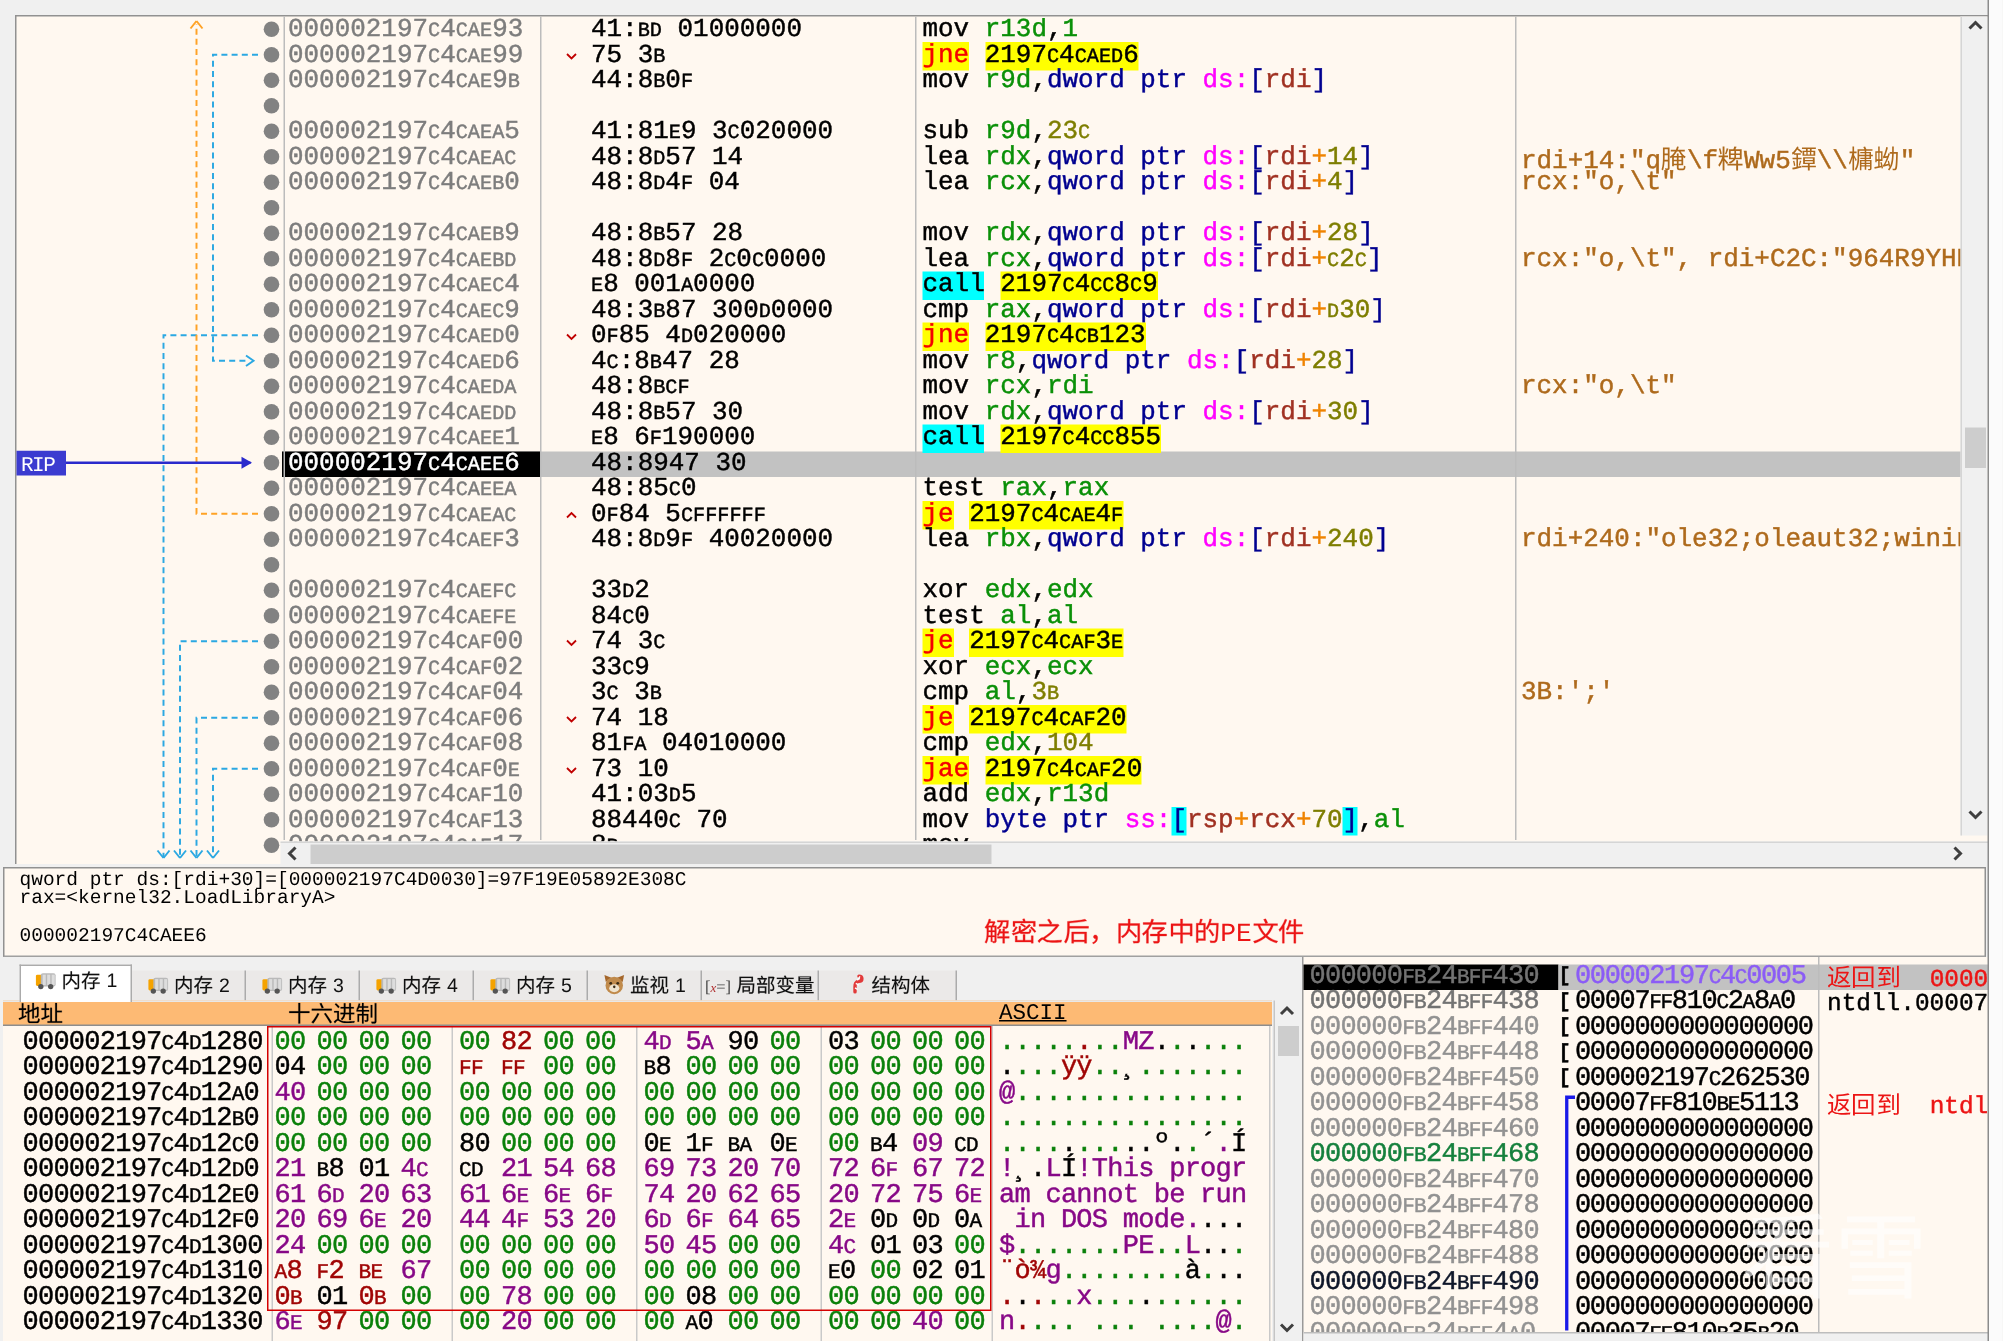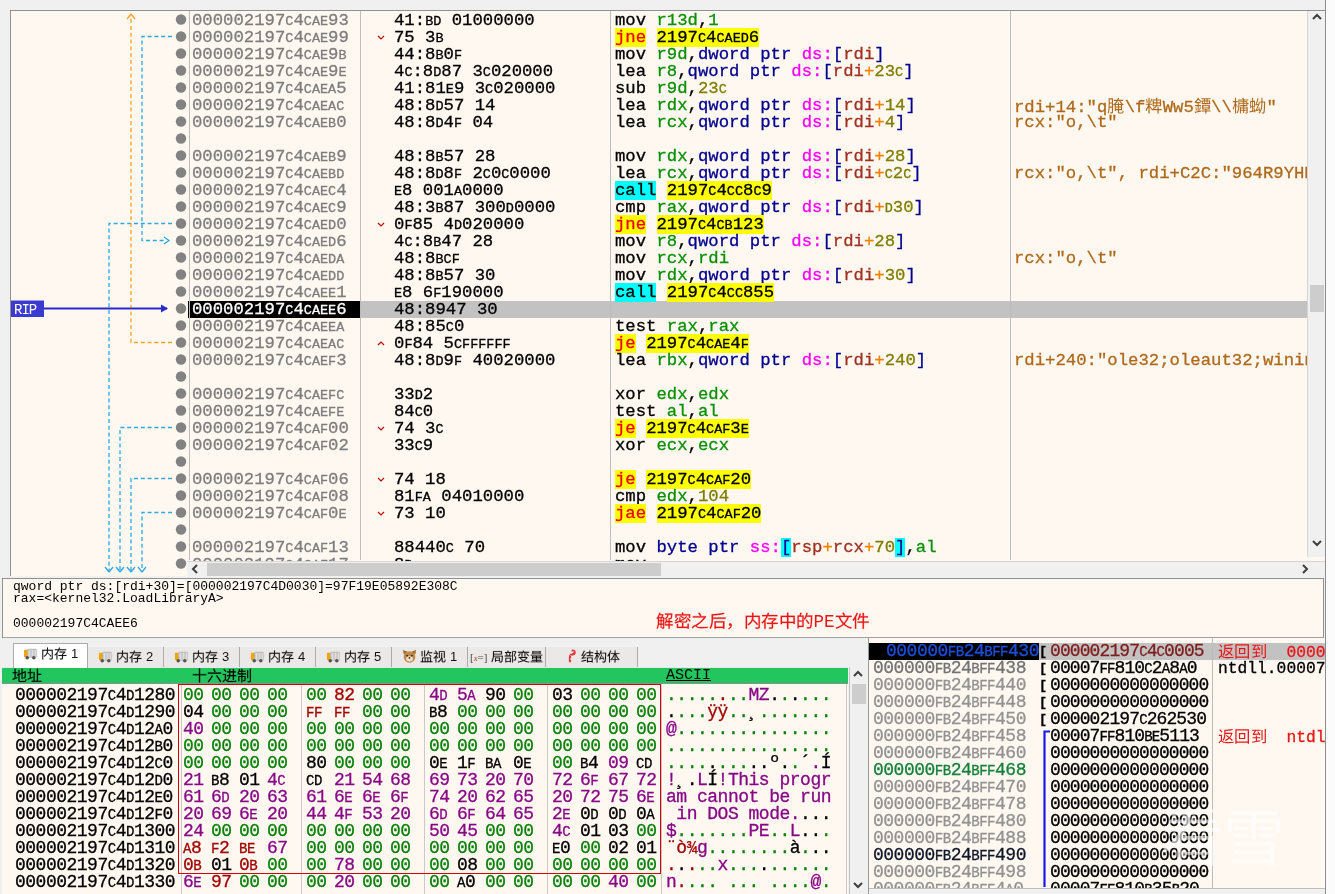--- a/index.html
+++ b/index.html
@@ -114,7 +114,6 @@
           <path d="M1 1 L4 4 L7 1" stroke="#C00000" stroke-width="1.2" fill="none"></path>
         </svg><b class="ca">000002197<i>C</i>4<i>CAE</i>99</b><b class="cb">75 3<i>B</i></b><b class="ci"><j>jne</j> <y>2197<i>C</i>4<i>CAED</i>6</y></b></div>
 <div class="r" style="top:34px"><b class="ca">000002197<i>C</i>4<i>CAE</i>9<i>B</i></b><b class="cb">44:8<i>B</i>0<i>F</i></b><b class="ci">mov <g>r9d</g>,<v>dword ptr </v><s>ds:</s><v>[</v><q>rdi</q><v>]</v></b></div>
-<div class="r" style="top:51px"><b class="ca">000002197<i>C</i>4<i>CAE</i>9<i>E</i></b><b class="cb">4<i>C</i>:8<i>D</i>87 3<i>C</i>020000</b><b class="ci">lea <g>r8</g>,<v>qword ptr </v><s>ds:</s><v>[</v><q>rdi</q><w>+</w><o>23<i>C</i></o><v>]</v></b></div>
 <div class="r" style="top:68px"><b class="ca">000002197<i>C</i>4<i>CAEA</i>5</b><b class="cb">41:81<i>E</i>9 3<i>C</i>020000</b><b class="ci">sub <g>r9d</g>,<o>23<i>C</i></o></b></div>
 <div class="r" style="top:85px"><b class="ca">000002197<i>C</i>4<i>CAEAC</i></b><b class="cb">48:8<i>D</i>57 14</b><b class="ci">lea <g>rdx</g>,<v>qword ptr </v><s>ds:</s><v>[</v><q>rdi</q><w>+</w><o>14</o><v>]</v></b><b class="cc">rdi+14:"q<svg class="cj" viewBox="0 0 1000 1000">
             <use href="#u814C"></use>

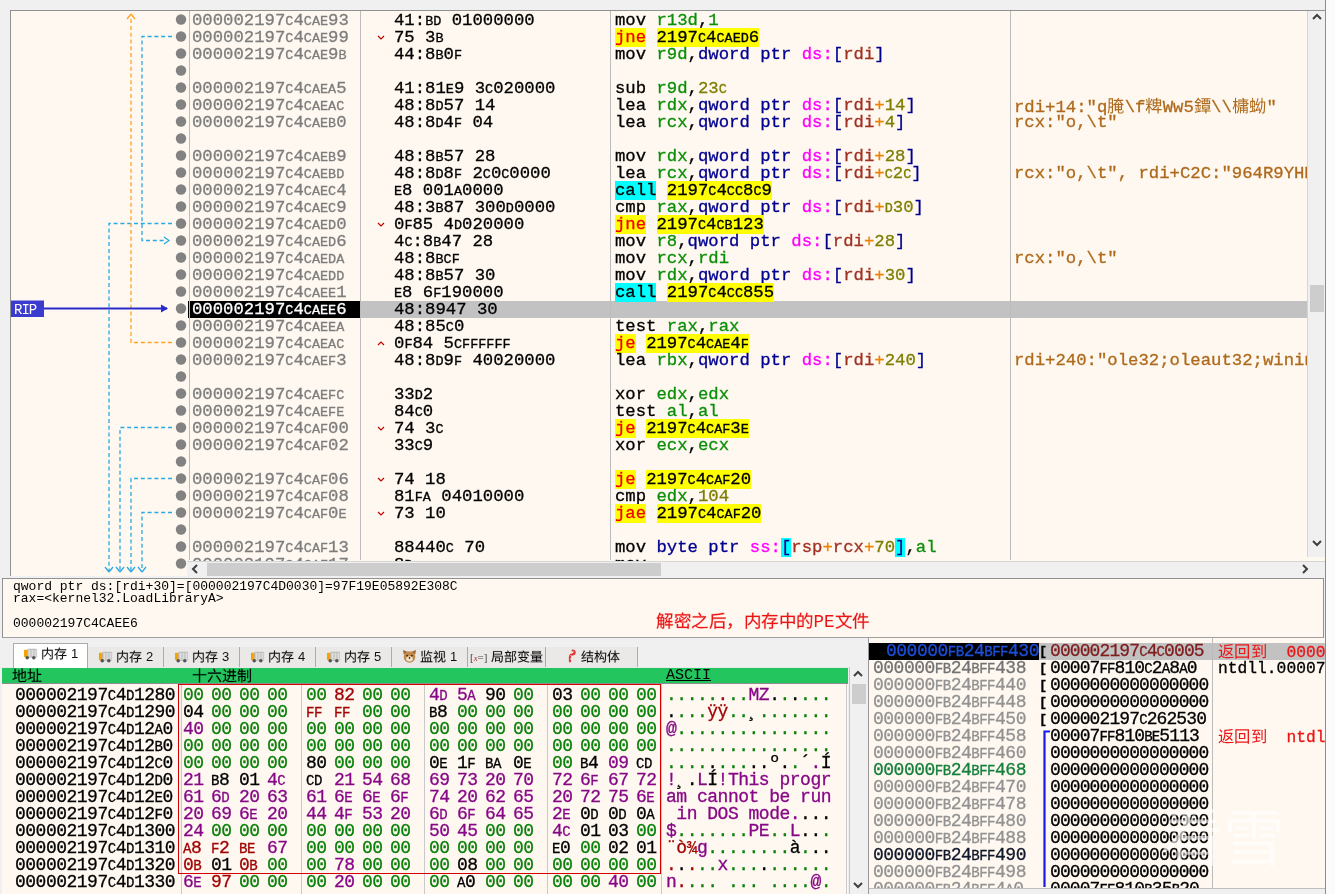--- a/index.html
+++ b/index.html
@@ -150,6 +150,7 @@
           <path d="M1 1 L4 4 L7 1" stroke="#C00000" stroke-width="1.2" fill="none"></path>
         </svg><b class="ca">000002197<i>C</i>4<i>CAF</i>00</b><b class="cb">74 3<i>C</i></b><b class="ci"><j>je</j> <y>2197<i>C</i>4<i>CAF</i>3<i>E</i></y></b></div>
 <div class="r" style="top:425px"><b class="ca">000002197<i>C</i>4<i>CAF</i>02</b><b class="cb">33<i>C</i>9</b><b class="ci">xor <g>ecx</g>,<g>ecx</g></b></div>
+<div class="r" style="top:442px"><b class="ca">000002197<i>C</i>4<i>CAF</i>04</b><b class="cb">3<i>C</i> 3<i>B</i></b><b class="ci">cmp <g>al</g>,<o>3<i>B</i></o></b><b class="cc">3B:';'</b></div>
 <div class="r" style="top:459px"><svg class="d" style="left:366px;top:6px" width="8" height="6">
           <path d="M1 1 L4 4 L7 1" stroke="#C00000" stroke-width="1.2" fill="none"></path>
         </svg><b class="ca">000002197<i>C</i>4<i>CAF</i>06</b><b class="cb">74 18</b><b class="ci"><j>je</j> <y>2197<i>C</i>4<i>CAF</i>20</y></b></div>

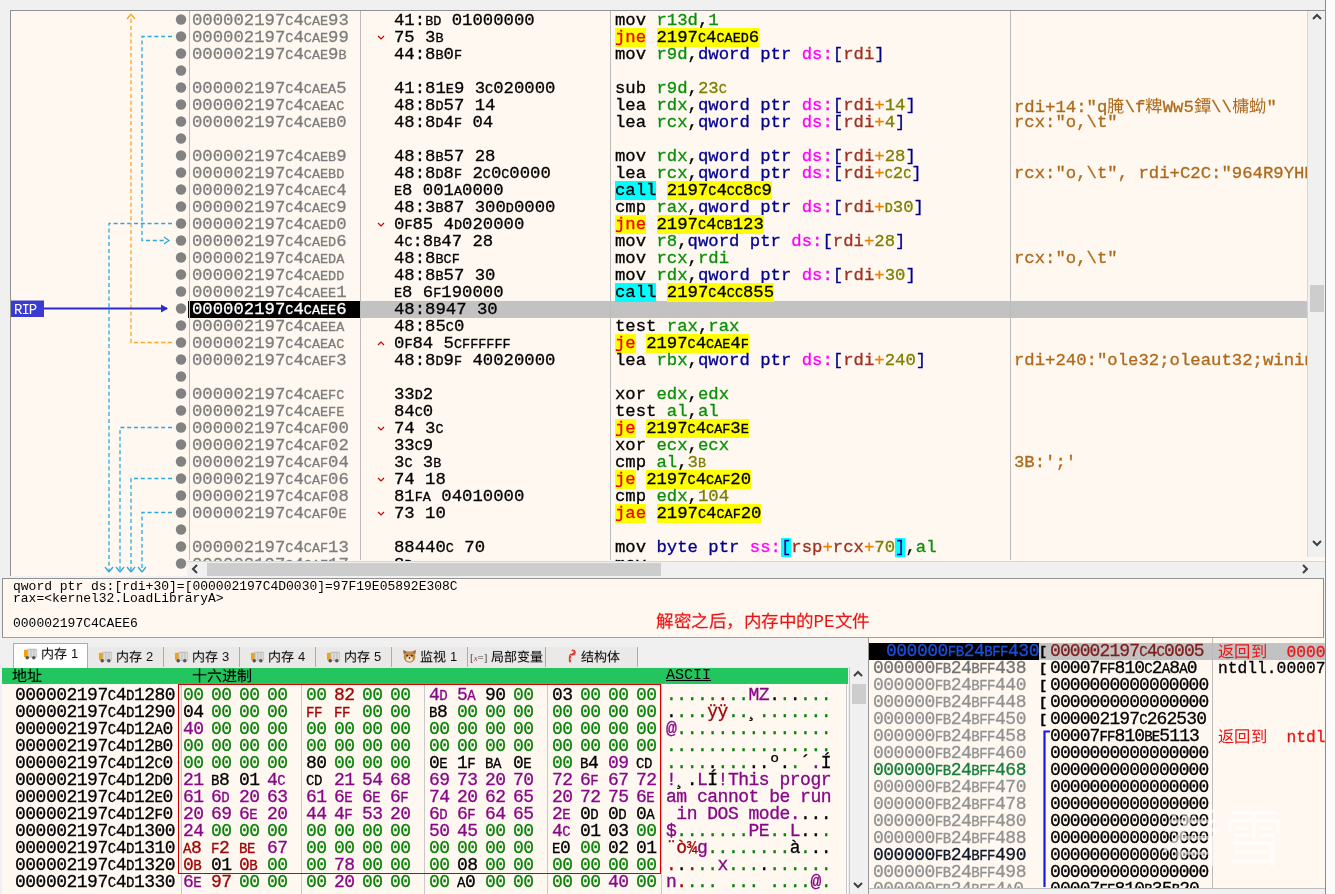--- a/index.html
+++ b/index.html
@@ -158,6 +158,7 @@
 <div class="r" style="top:493px"><svg class="d" style="left:366px;top:6px" width="8" height="6">
           <path d="M1 1 L4 4 L7 1" stroke="#C00000" stroke-width="1.2" fill="none"></path>
         </svg><b class="ca">000002197<i>C</i>4<i>CAF</i>0<i>E</i></b><b class="cb">73 10</b><b class="ci"><j>jae</j> <y>2197<i>C</i>4<i>CAF</i>20</y></b></div>
+<div class="r" style="top:510px"><b class="ca">000002197<i>C</i>4<i>CAF</i>10</b><b class="cb">41:03<i>D</i>5</b><b class="ci">add <g>edx</g>,<g>r13d</g></b></div>
 <div class="r" style="top:527px"><b class="ca">000002197<i>C</i>4<i>CAF</i>13</b><b class="cb">88440<i>C</i> 70</b><b class="ci">mov <v>byte ptr </v><s>ss:</s><c><v>[</v></c><q>rsp</q><w>+</w><q>rcx</q><w>+</w><o>70</o><c><v>]</v></c>,<g>al</g></b></div>
 <div class="r" style="top:544px"><b class="ca">000002197<i>C</i>4<i>CAF</i>17</b><b class="cb">8<i>B</i></b><b class="ci">mov</b></div>
     </div>

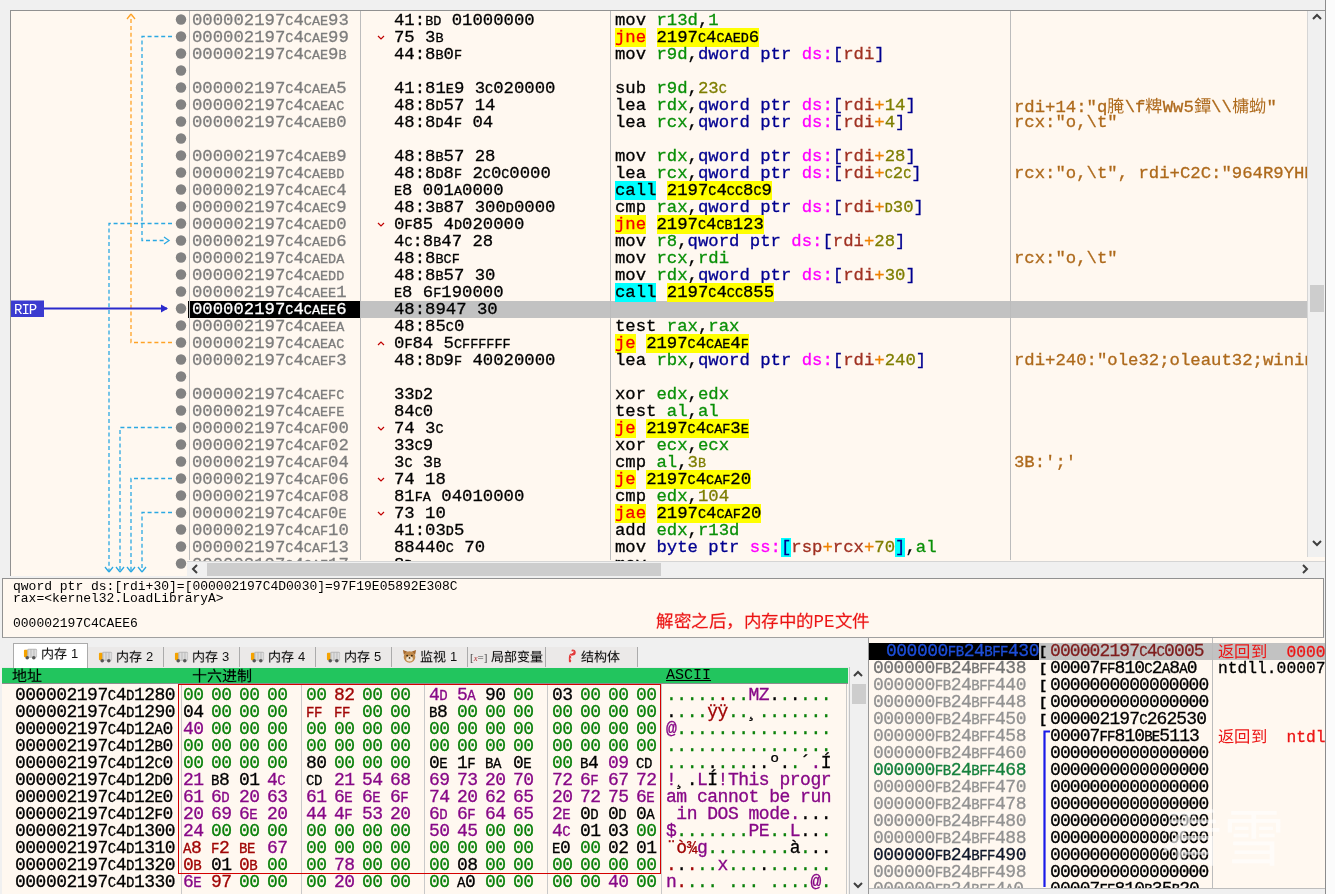--- a/index.html
+++ b/index.html
@@ -425,7 +425,7 @@
 <div id="stk">
     <div class="abs" style="left:0;top:5px;width:170px;height:17px;background:#000"></div>
     <div class="abs" style="left:170px;top:5px;width:287px;height:17px;background:#C2C2C2"></div>
-    <div class="srow" style="top:5px"><b style="left:17px;color:#1d4ed8">000000<i>FB</i>24<i>BFF</i>430</b><b style="left:170px;color:#000;font-weight:bold;font-size:13.5px">[</b><b class="sval" style="left:181px;color:#7f1d1d">000002197<i>C</i>4<i>C</i>0005</b><b class="scmt" style="left:349px"><span style="color:#EC1515"><svg class="cj" viewBox="0 0 1000 1000">
+    <div class="srow" style="top:5px"><b style="left:4px;color:#737373">000000<i>FB</i>24<i>BFF</i>430</b><b style="left:170px;color:#000;font-weight:bold;font-size:13.5px">[</b><b class="sval" style="left:181px;color:#7f1d1d">000002197<i>C</i>4<i>C</i>0005</b><b class="scmt" style="left:349px"><span style="color:#EC1515"><svg class="cj" viewBox="0 0 1000 1000">
             <use href="#u8FD4"></use>
           </svg><svg class="cj" viewBox="0 0 1000 1000">
             <use href="#u56DE"></use>

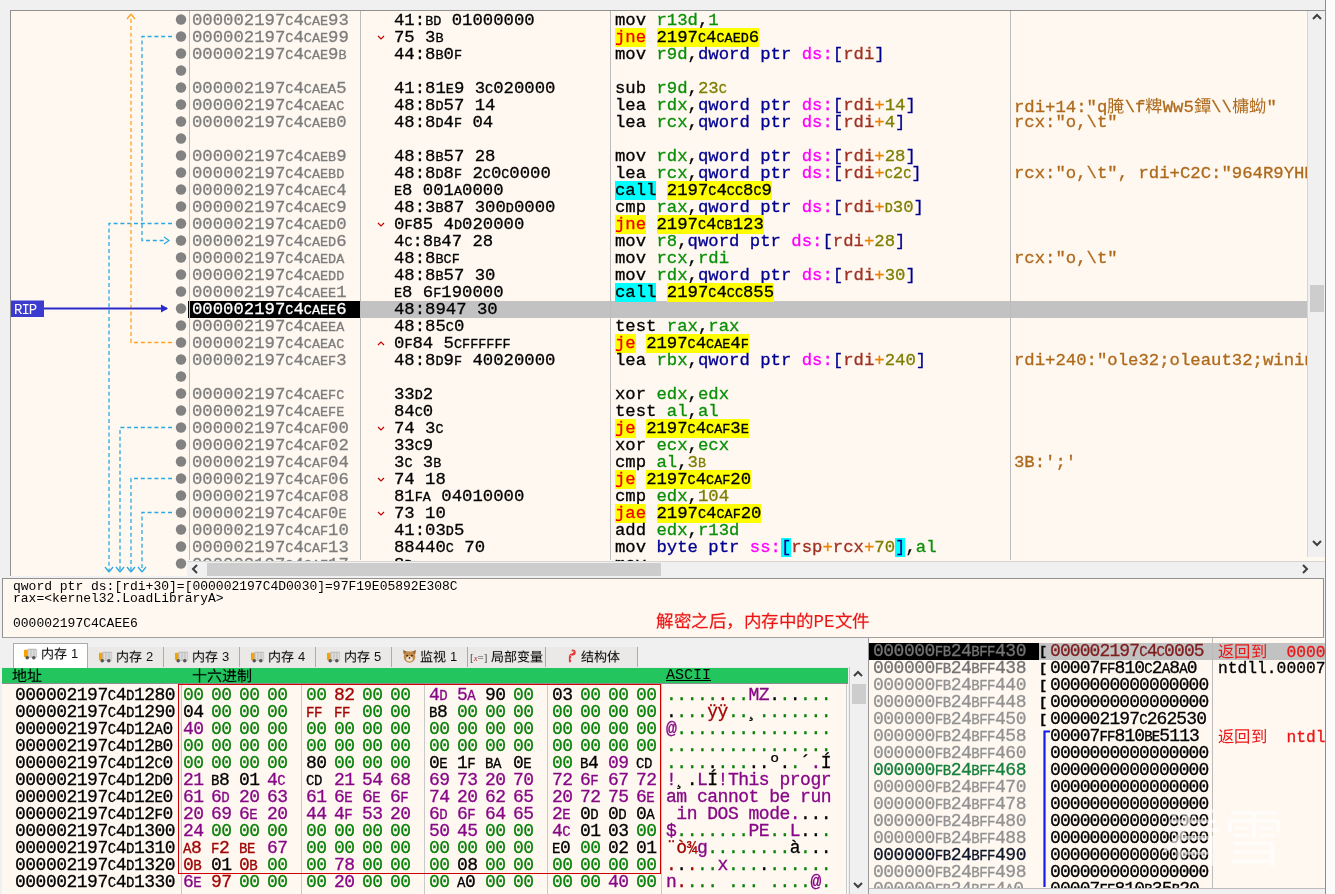--- a/index.html
+++ b/index.html
@@ -425,7 +425,7 @@
 <div id="stk">
     <div class="abs" style="left:0;top:5px;width:170px;height:17px;background:#000"></div>
     <div class="abs" style="left:170px;top:5px;width:287px;height:17px;background:#C2C2C2"></div>
-    <div class="srow" style="top:5px"><b style="left:4px;color:#737373">000000<i>FB</i>24<i>BFF</i>430</b><b style="left:170px;color:#000;font-weight:bold;font-size:13.5px">[</b><b class="sval" style="left:181px;color:#7f1d1d">000002197<i>C</i>4<i>C</i>0005</b><b class="scmt" style="left:349px"><span style="color:#EC1515"><svg class="cj" viewBox="0 0 1000 1000">
+    <div class="srow" style="top:5px"><b style="left:4px;color:#737373">000000<i>FB</i>24<i>BFF</i>430</b><b style="left:170px;color:#000;font-weight:bold;font-size:13.5px">[</b><b class="sval" style="left:181px;color:#8b5cf6">000002197<i>C</i>4<i>C</i>0005</b><b class="scmt" style="left:349px"><span style="color:#EC1515"><svg class="cj" viewBox="0 0 1000 1000">
             <use href="#u8FD4"></use>
           </svg><svg class="cj" viewBox="0 0 1000 1000">
             <use href="#u56DE"></use>

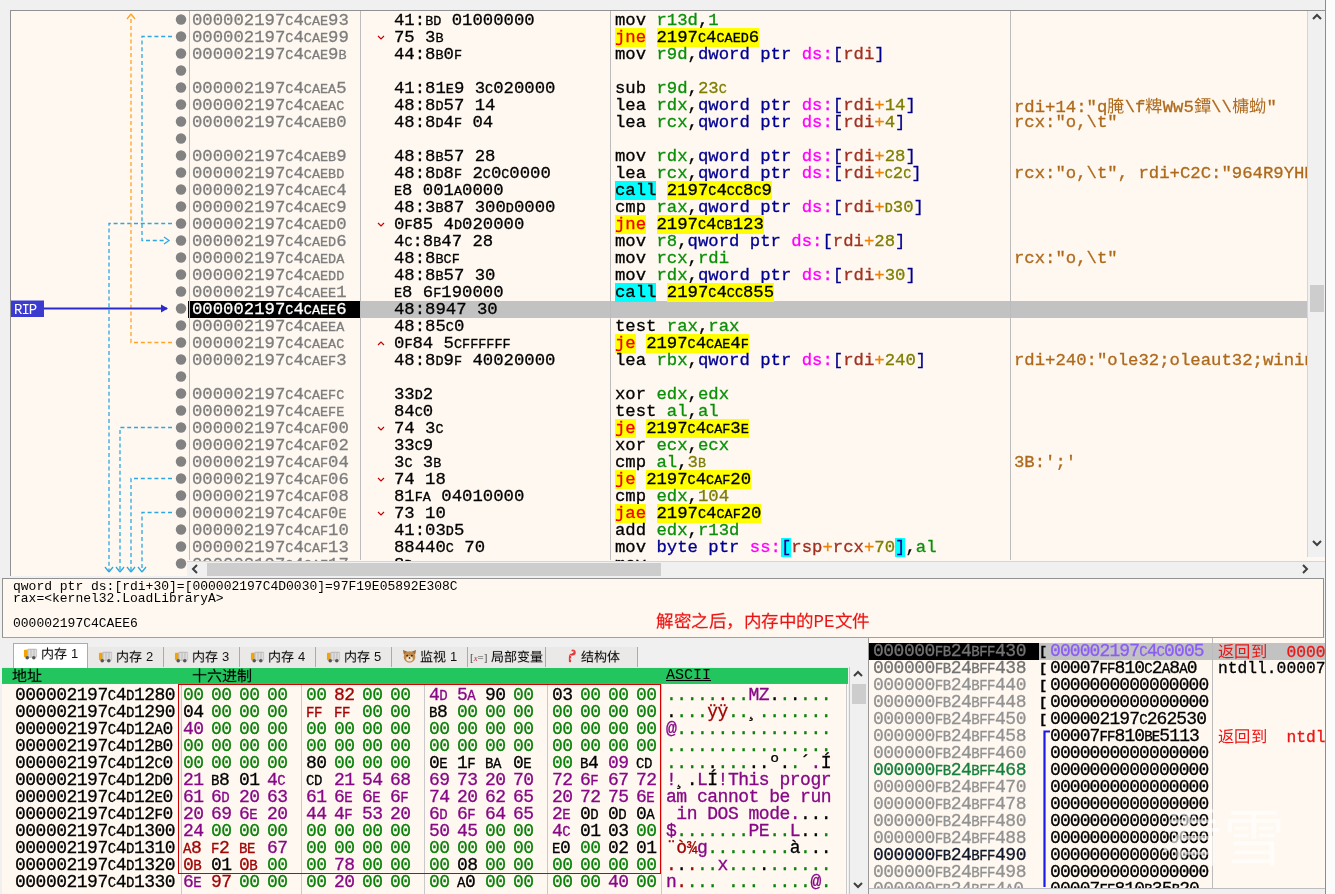--- a/index.html
+++ b/index.html
@@ -55,7 +55,7 @@
 .tab svg,.hdr svg{width:1em;height:1em;vertical-align:-0.13em;fill:currentColor}
 .tab .cj,.hdr .cj{stroke:currentColor;stroke-width:8px}
 .tab1{top:5px;height:25px;background:#FFF;border:1px solid #ABABAB;border-bottom:none;z-index:3}
-.hdr{position:absolute;left:2px;top:29px;width:846px;height:17px;background:#22c55e;border-top:1px solid #E8E8E8;border-bottom:1px solid #8D8D8D;font-size:15px;color:#000}
+.hdr{position:absolute;left:2px;top:29px;width:846px;height:17px;background:#fdba74;border-top:1px solid #E8E8E8;border-bottom:1px solid #8D8D8D;font-size:15px;color:#000}
 .hdr b{position:absolute;font-weight:normal;text-decoration:underline;line-height:16px;white-space:pre}
 #grid{position:absolute;left:2px;top:46px;width:846px;height:210px;background:#FFF8F0;overflow:hidden}
 .wm{position:absolute;color:#FFF;opacity:.62}

